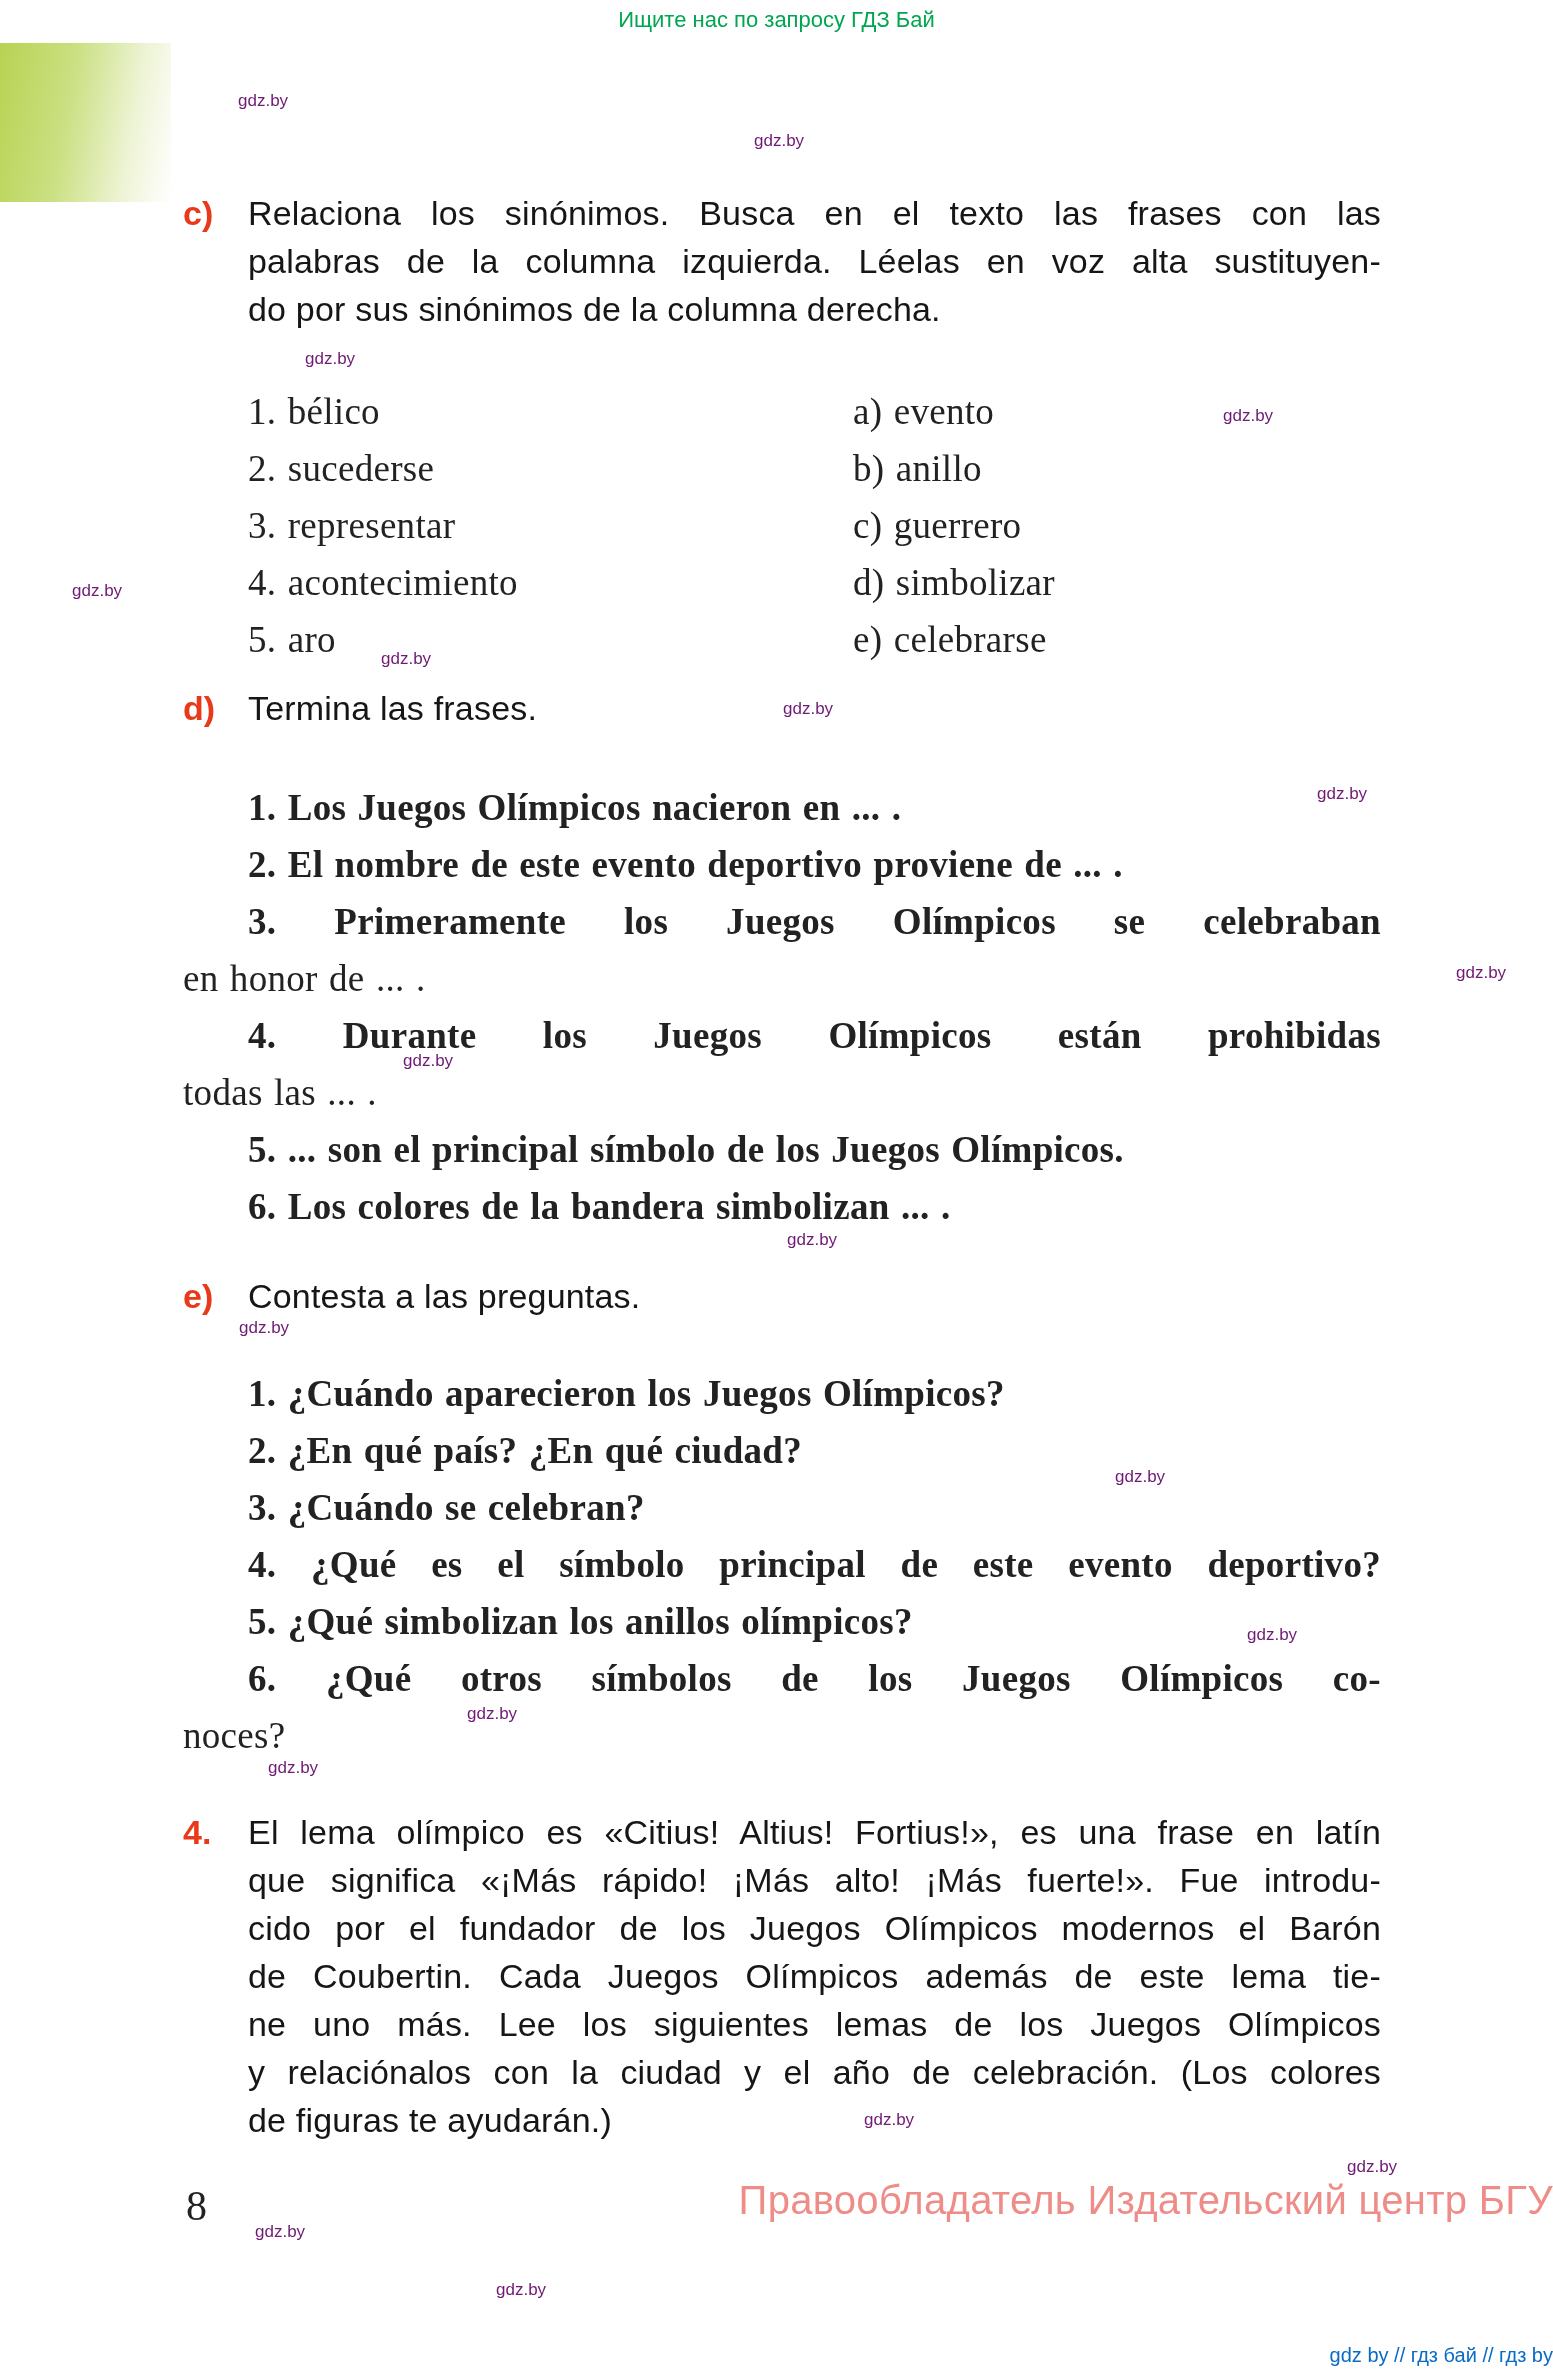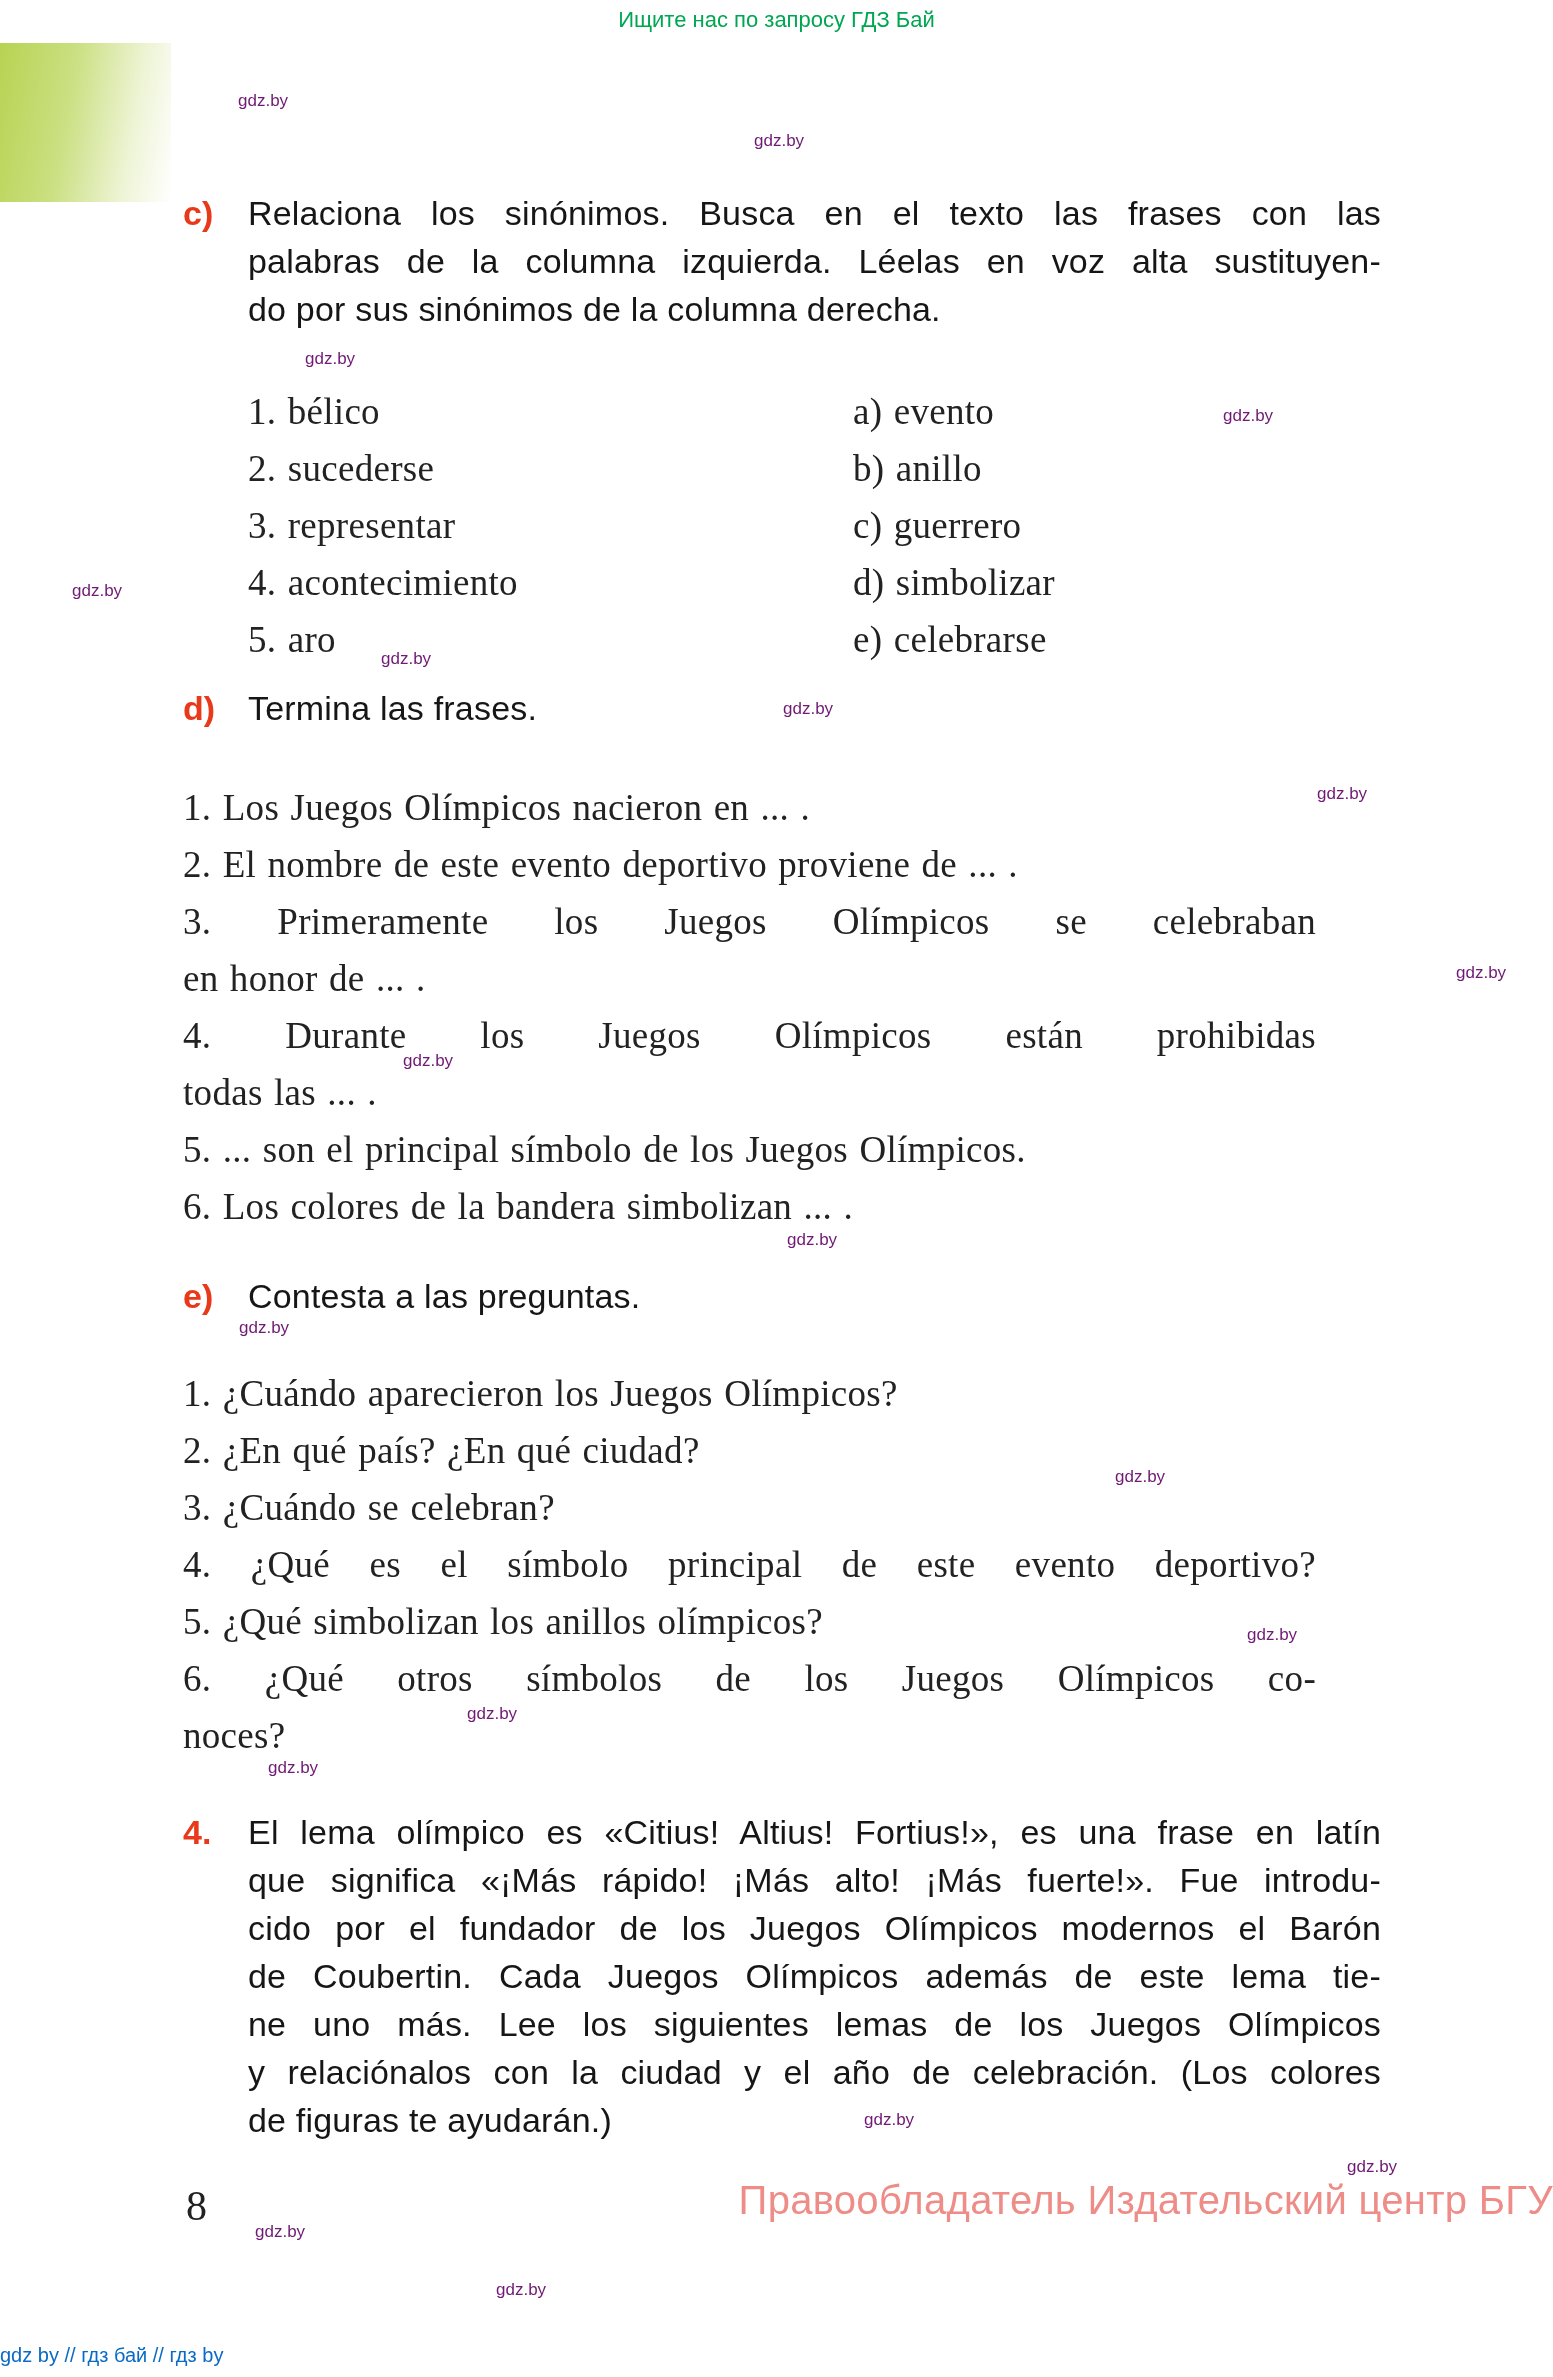--- a/index.html
+++ b/index.html
@@ -34,7 +34,7 @@
     font-size:37px; line-height:57px; letter-spacing:0.3px; word-spacing:1.8px;
     color:#222222;
   }
-  .ind { width:1133px; }
+  .ind { margin-left:65px; width:1133px;font-weight:bold; }
   .syn-col-left  { position:absolute; left:65px;  top:0; }
   .syn-col-right { position:absolute; left:630px; top:0;margin-left:40px; }
   .copyright {

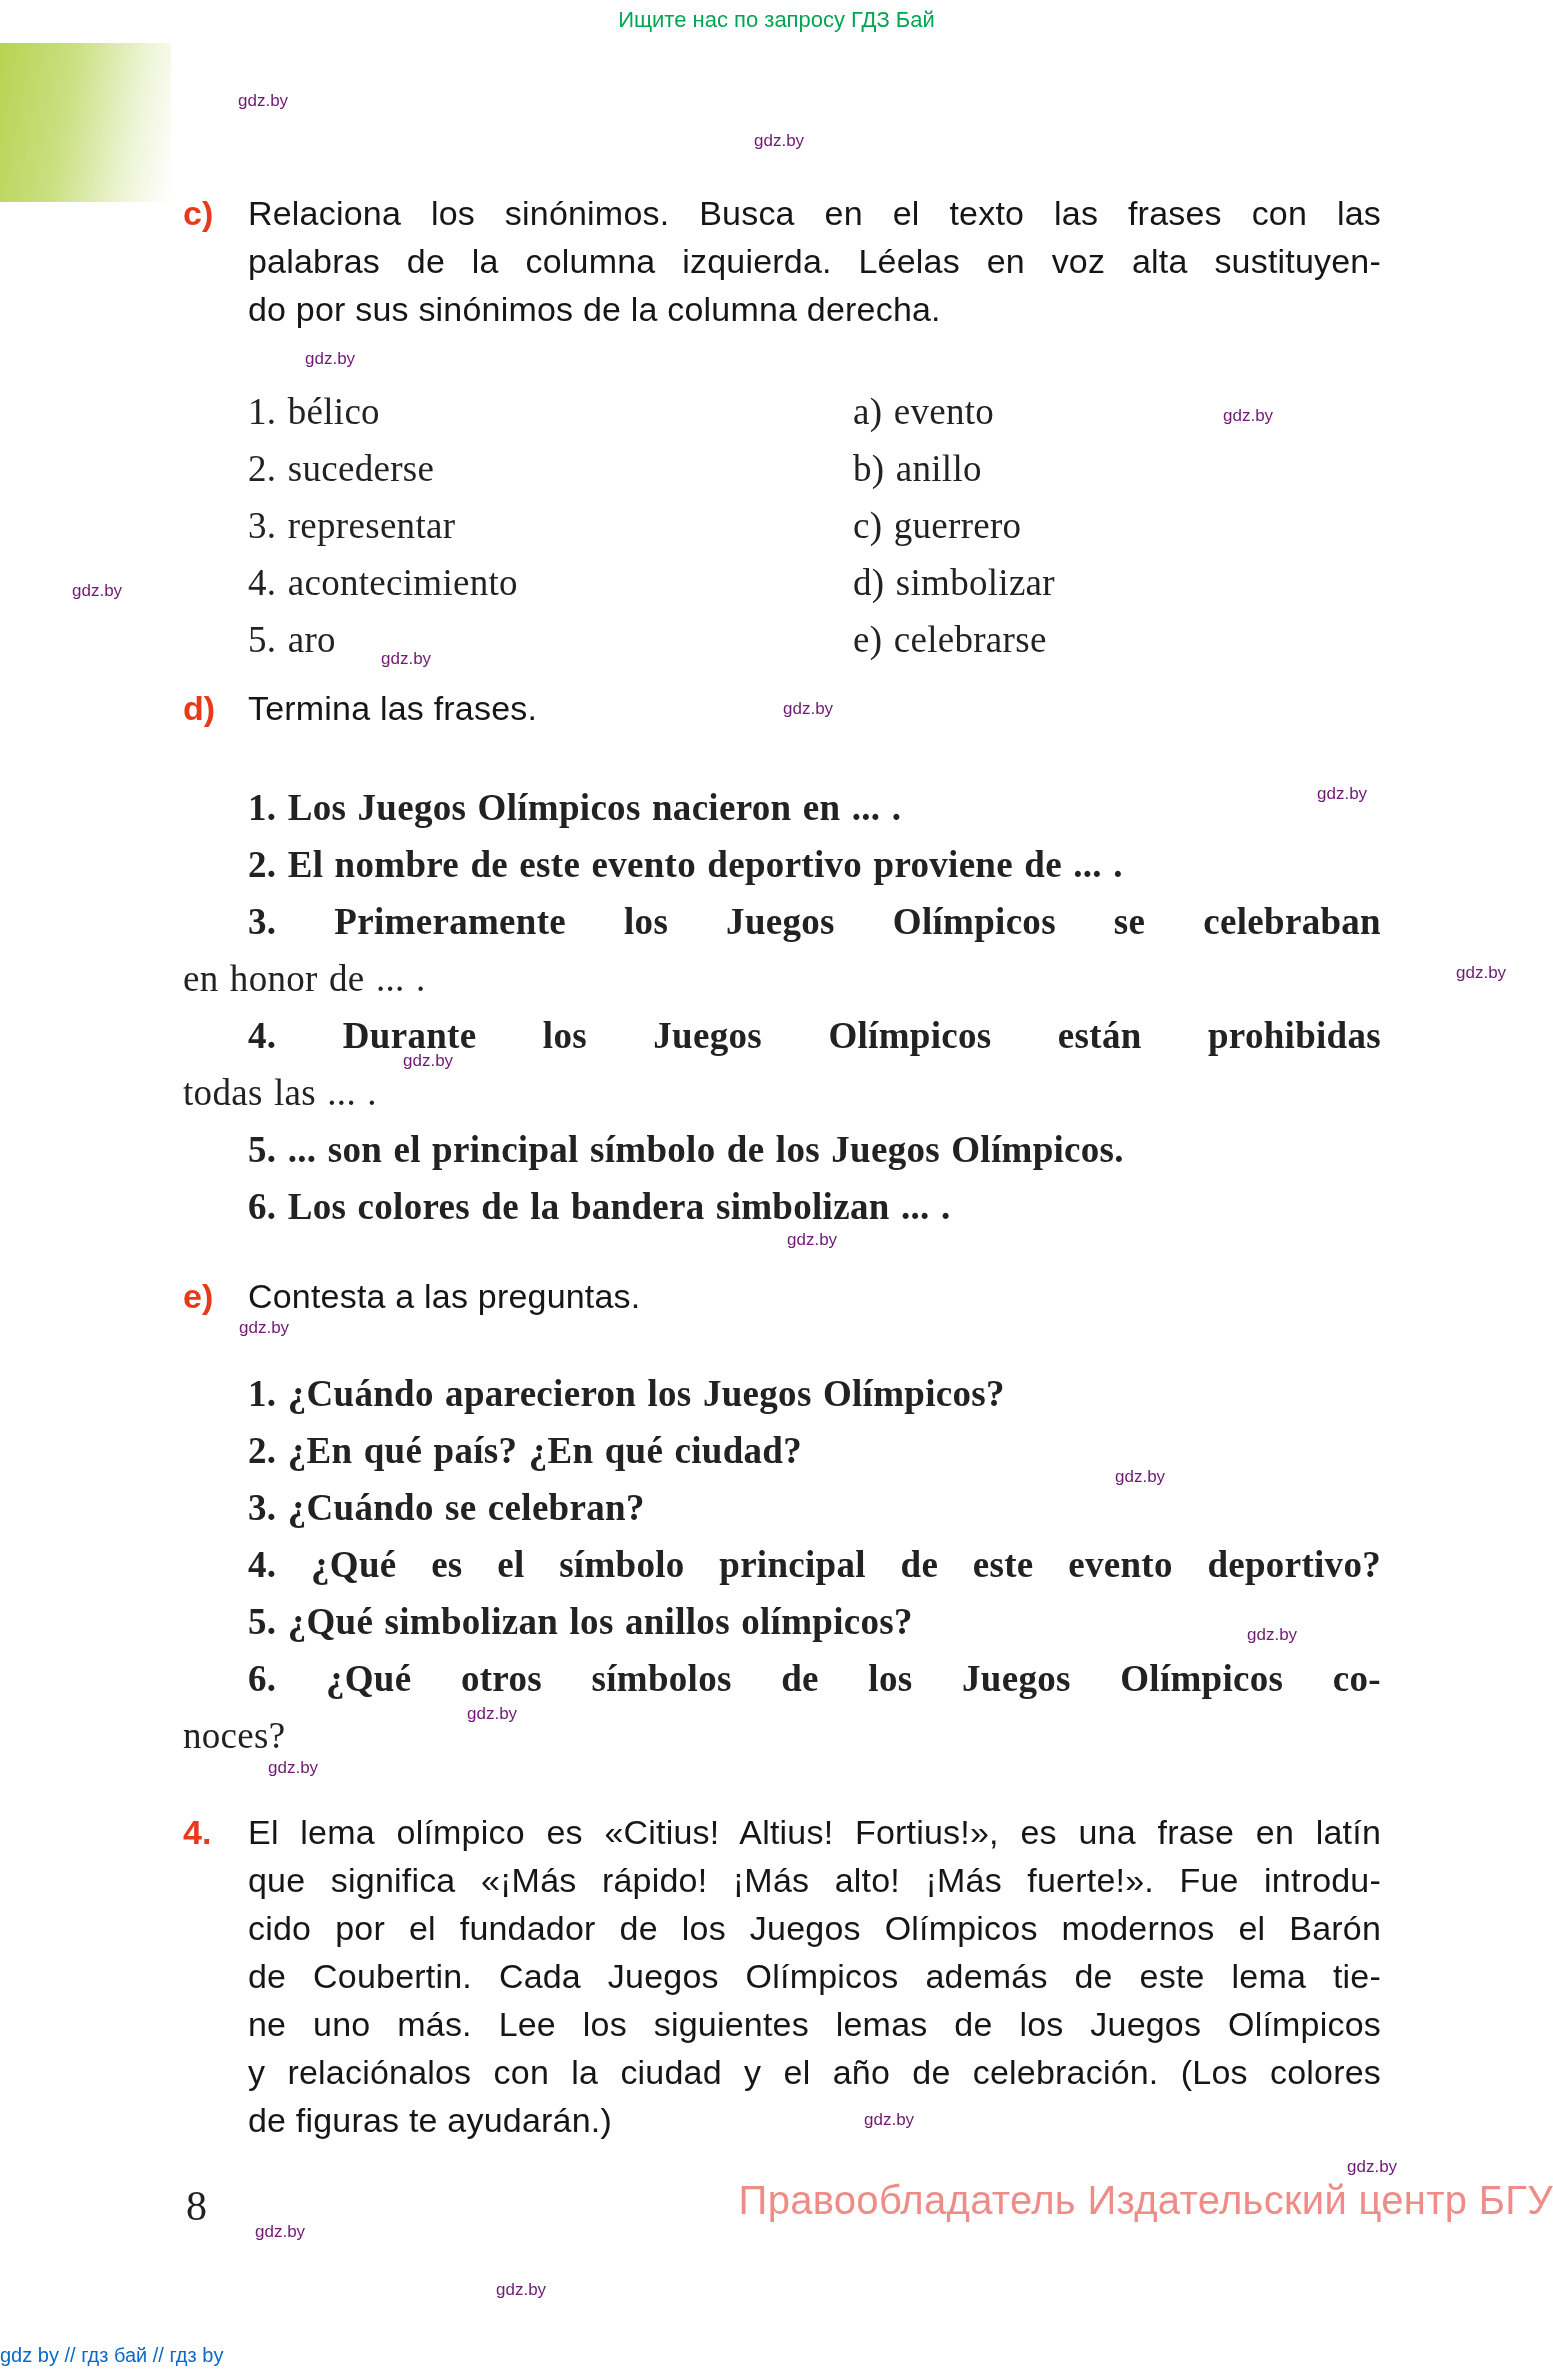--- a/index.html
+++ b/index.html
@@ -47,7 +47,7 @@
     font-size:42px; color:#222222;
   }
   .footer {
-    position:absolute; top:2344px; left:0; width:100%; text-align:left;
+    position:absolute; top:2344px; left:0; width:100%; text-align:right;
     font-size:20px; color:#0a6bc4;
   }
 </style>

